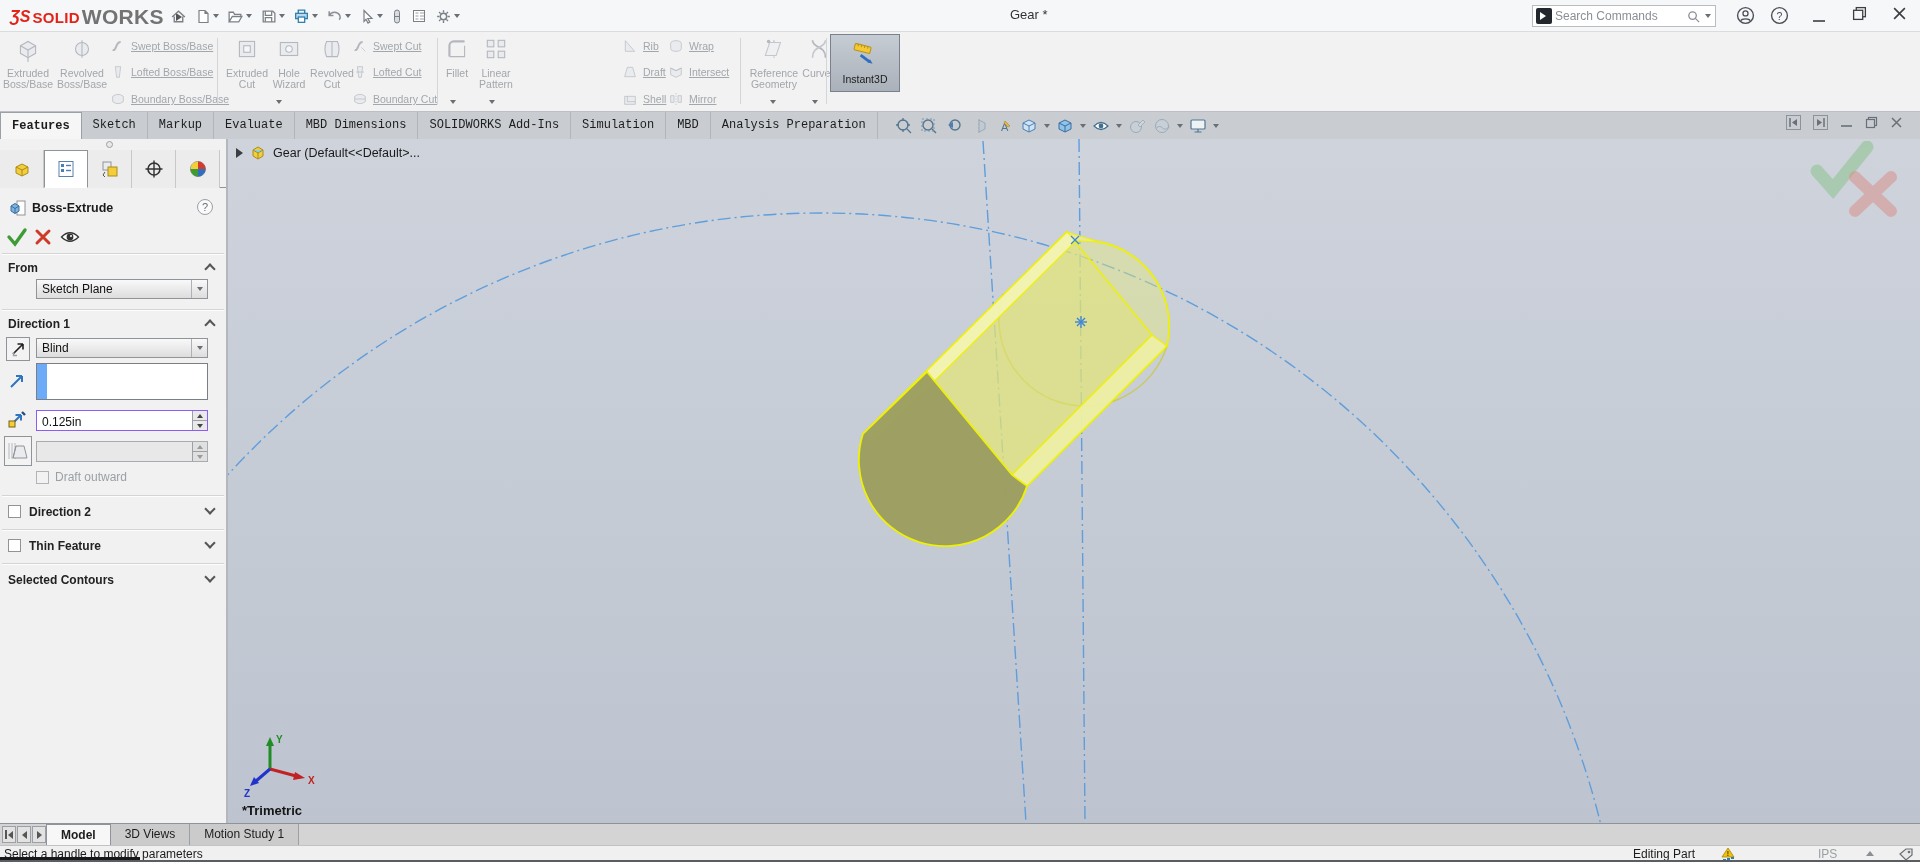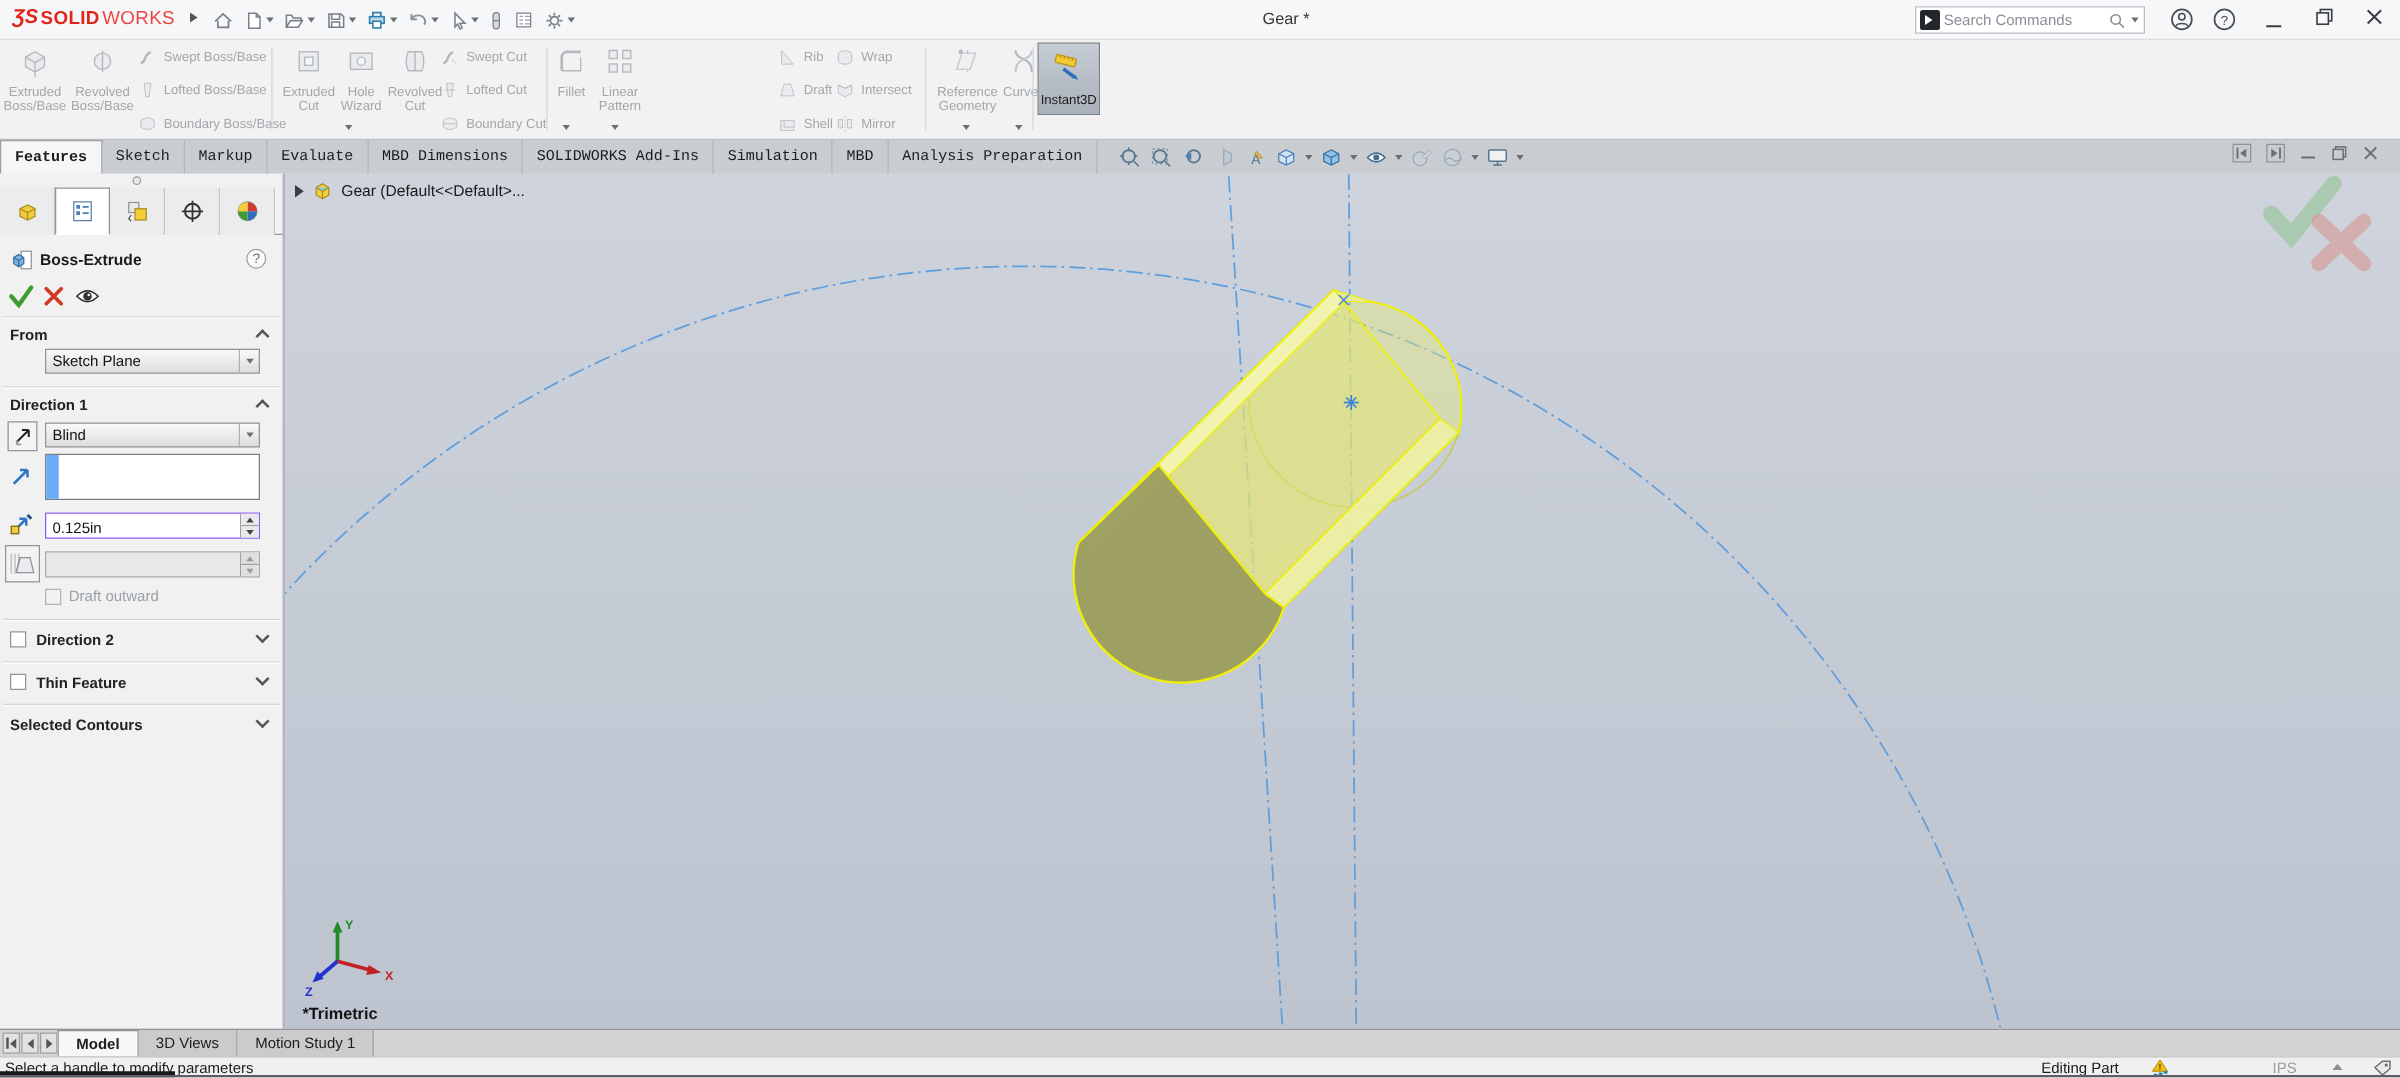--- a/index.html
+++ b/index.html
@@ -12,7 +12,7 @@
   #logo { position:absolute; left:10px; top:5px; display:flex; align-items:center; gap:2px; }
   #logo .mark { color:#e2231a; font-style:italic; font-weight:bold; font-size:16px; }
   #logo .b1 { color:#e2231a; font-weight:bold; font-size:15px; letter-spacing:.3px; }
-  #logo .b2 { color:#ef4444; font-weight:400; font-size:15px; letter-spacing:.3px; }
+  #logo .b2 { color:#737373; font-weight:700; font-size:21px; letter-spacing:.3px; }
   .flyout-tri { width:0; height:0; border-left:6px solid #555; border-top:4px solid transparent; border-bottom:4px solid transparent; margin-left:10px; }
   #qat { position:absolute; left:168px; top:4px; display:flex; align-items:center; gap:4px; height:24px; }
   .qbtn { display:flex; align-items:center; gap:2px; padding:2px 2px; }

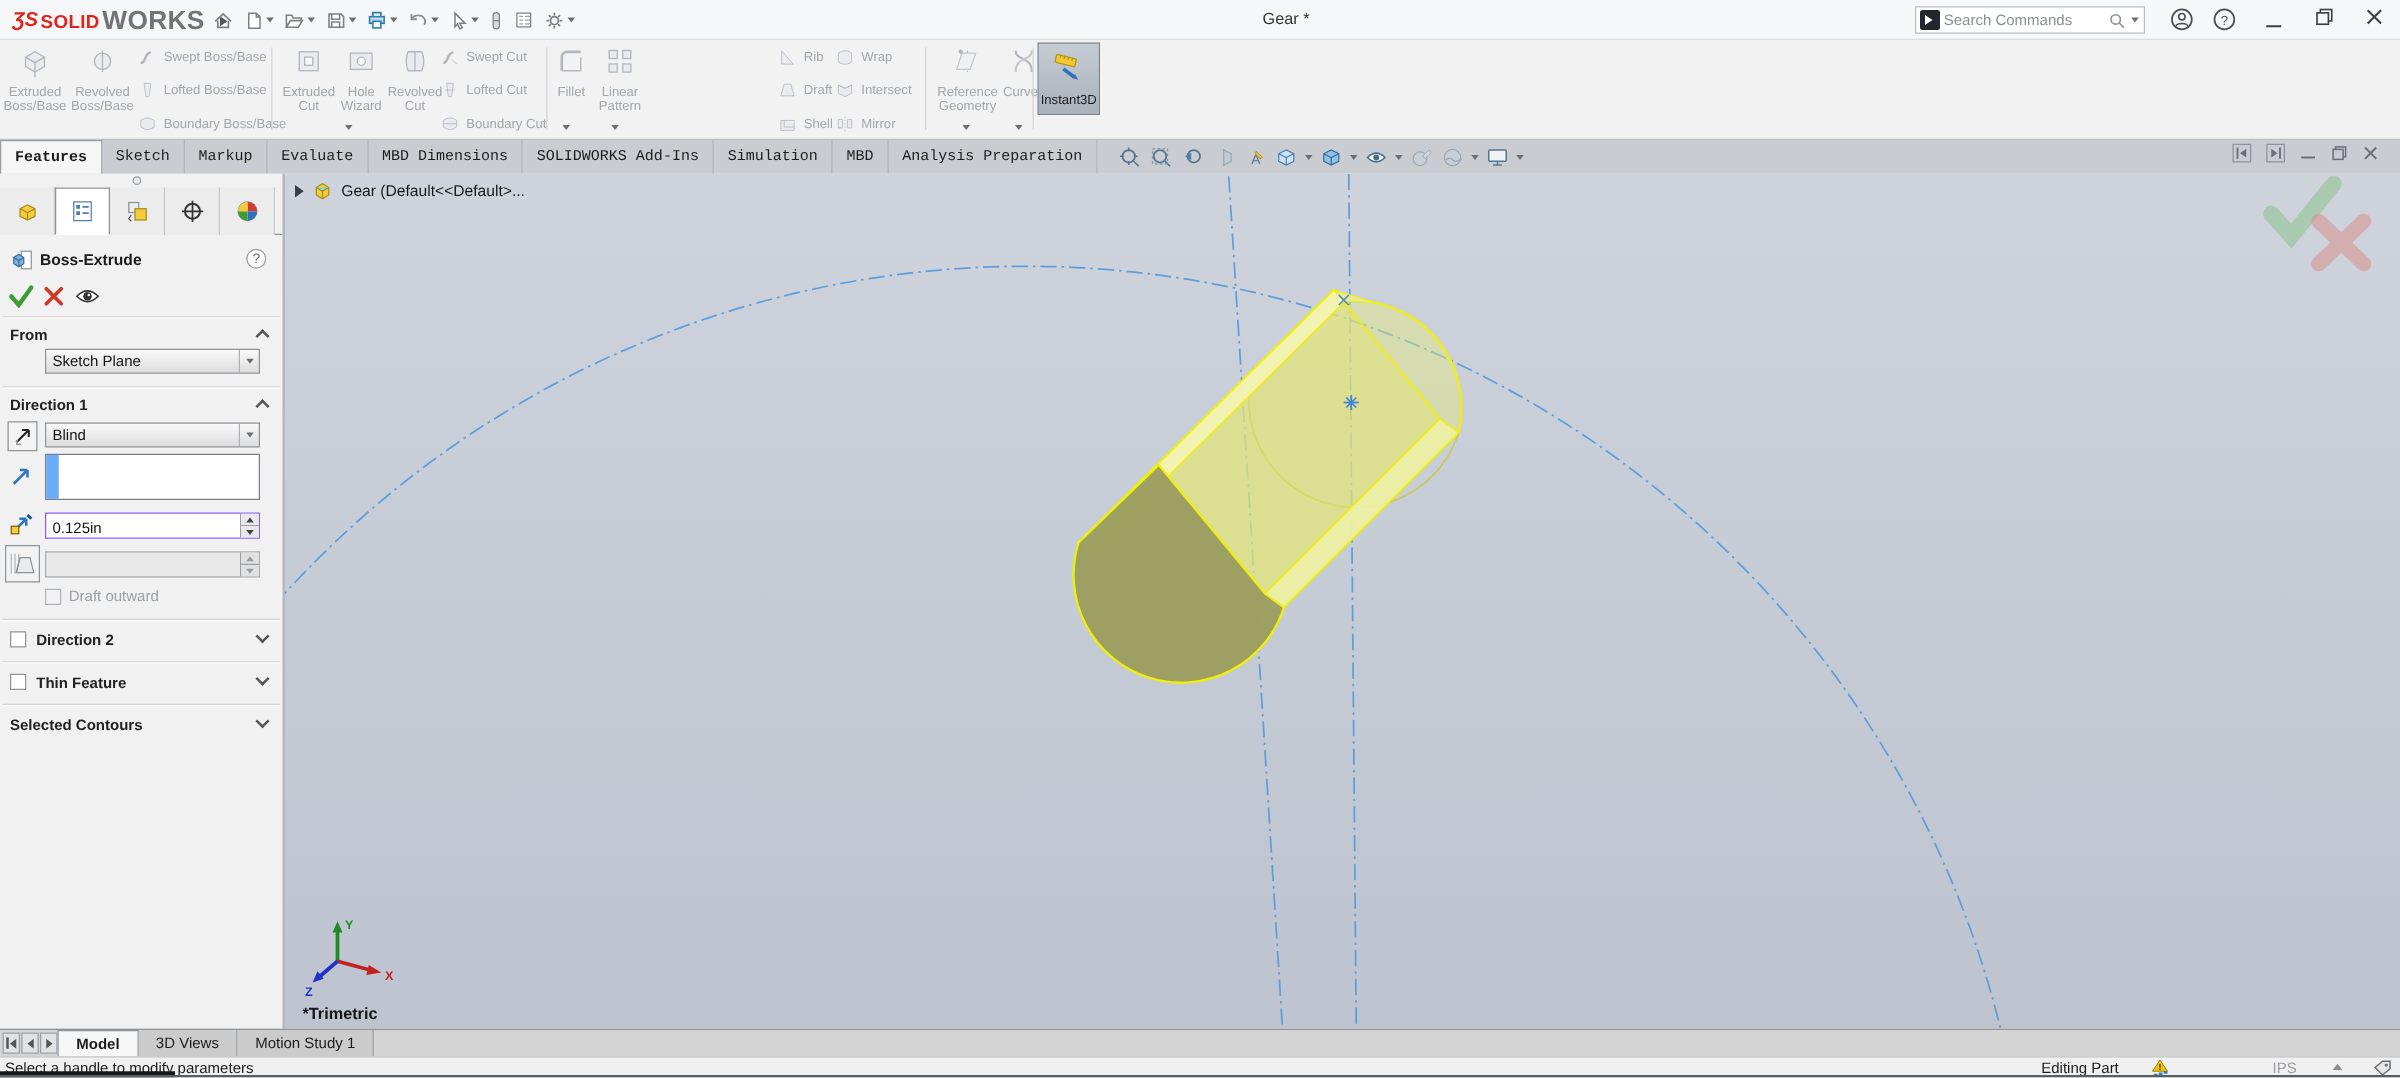--- a/index.html
+++ b/index.html
@@ -33,7 +33,7 @@
   .rbig .rlab { font-size:10.5px; line-height:11px; color:#a2a7ac; margin-top:2px; white-space:nowrap; }
   .rsmall { position:absolute; display:flex; align-items:center; gap:5px; height:18px; }
   .rsmall .ric { width:16px; height:16px; }
-  .rsmall .rlab { font-size:10.5px; color:#a2a7ac; white-space:nowrap; }
+  .rsmall .rlab { font-size:10.5px; color:#a2a7ac; white-space:nowrap;text-decoration:underline; }
   .rdrop { position:absolute; }
   #instant3d { position:absolute; left:830px; top:2px; width:50px; height:58px; background:linear-gradient(#c6ccd3,#aab1ba); border:1px solid #79828c; text-align:center; }
   #instant3d .rlab { font-size:10.5px; color:#1b1b1b; margin-top:2px; }

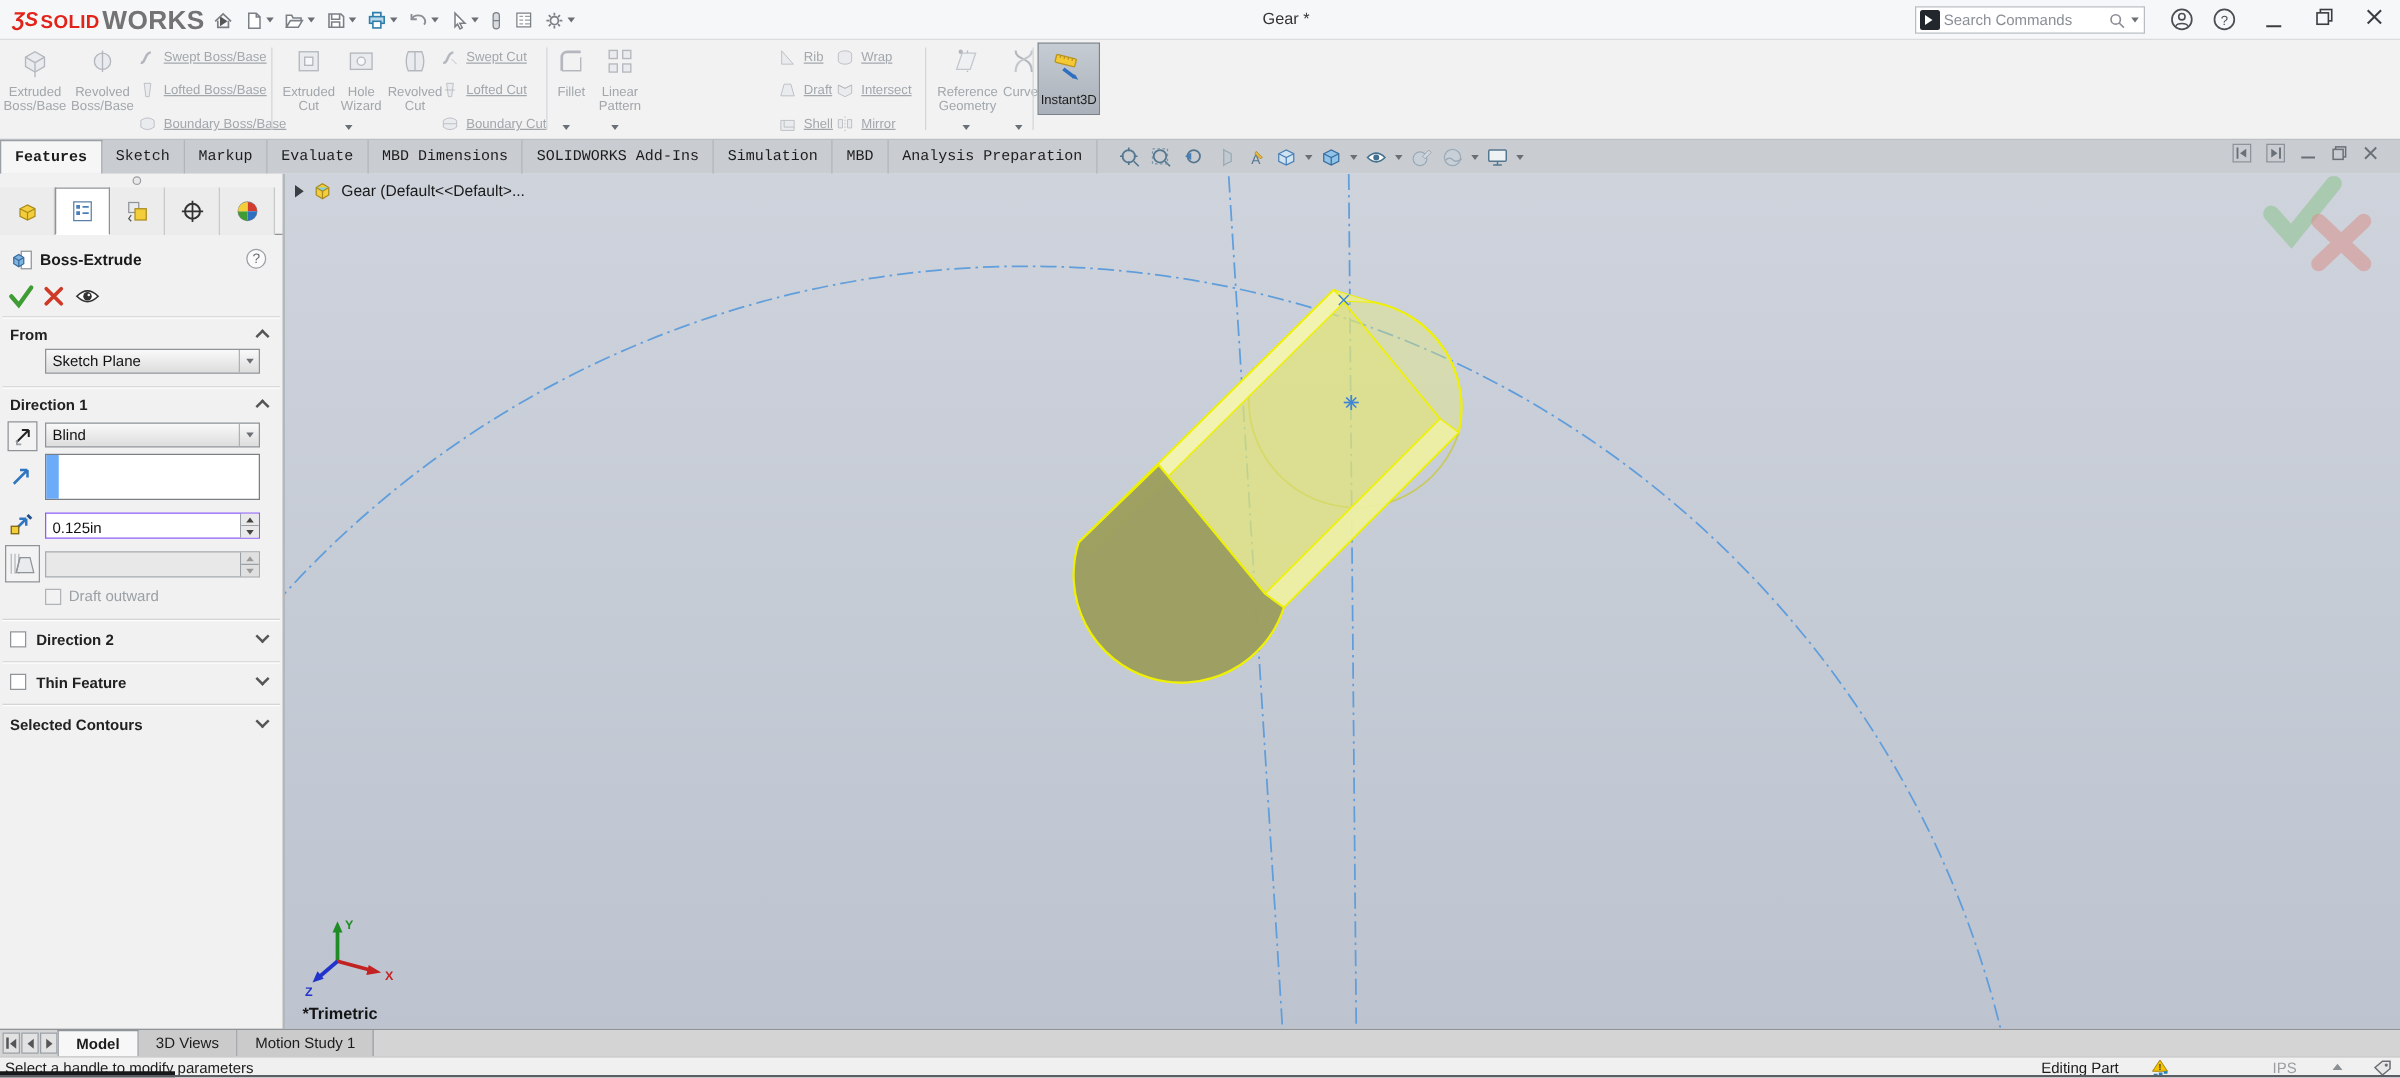--- a/index.html
+++ b/index.html
@@ -35,7 +35,7 @@
   .rsmall .ric { width:16px; height:16px; }
   .rsmall .rlab { font-size:10.5px; color:#a2a7ac; white-space:nowrap;text-decoration:underline; }
   .rdrop { position:absolute; }
-  #instant3d { position:absolute; left:830px; top:2px; width:50px; height:58px; background:linear-gradient(#c6ccd3,#aab1ba); border:1px solid #79828c; text-align:center; }
+  #instant3d { position:absolute; left:830px; top:2px; width:70px; height:58px; background:linear-gradient(#c6ccd3,#aab1ba); border:1px solid #79828c; text-align:center; }
   #instant3d .rlab { font-size:10.5px; color:#1b1b1b; margin-top:2px; }
   #instant3d .ric { margin:6px auto 0; width:26px; height:26px; }
 

